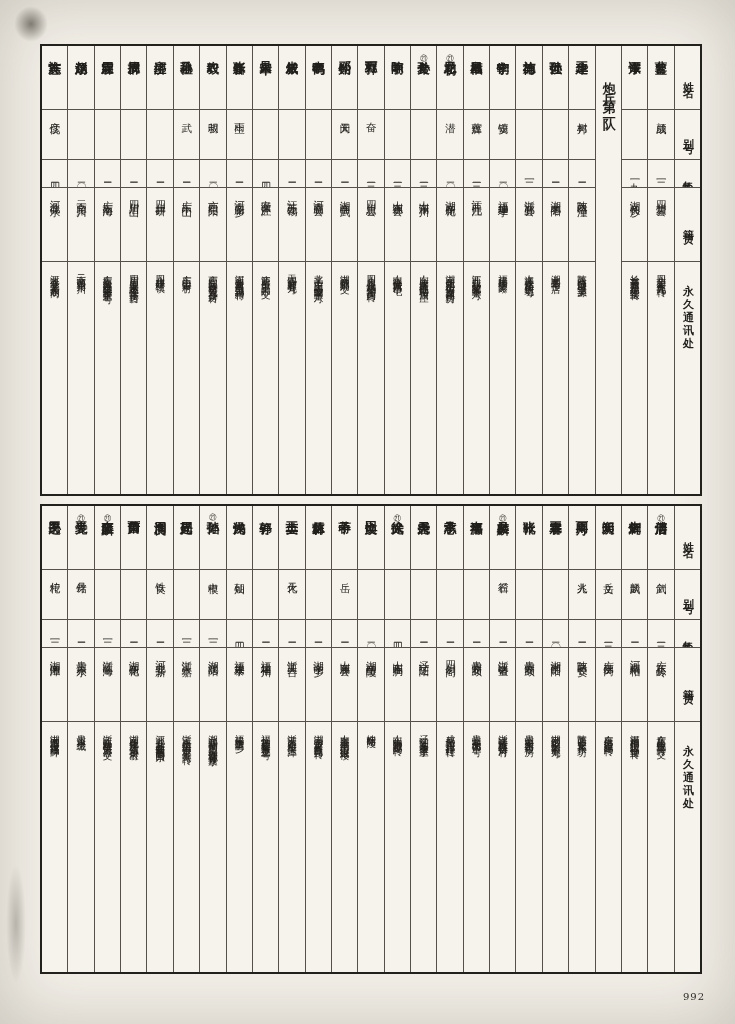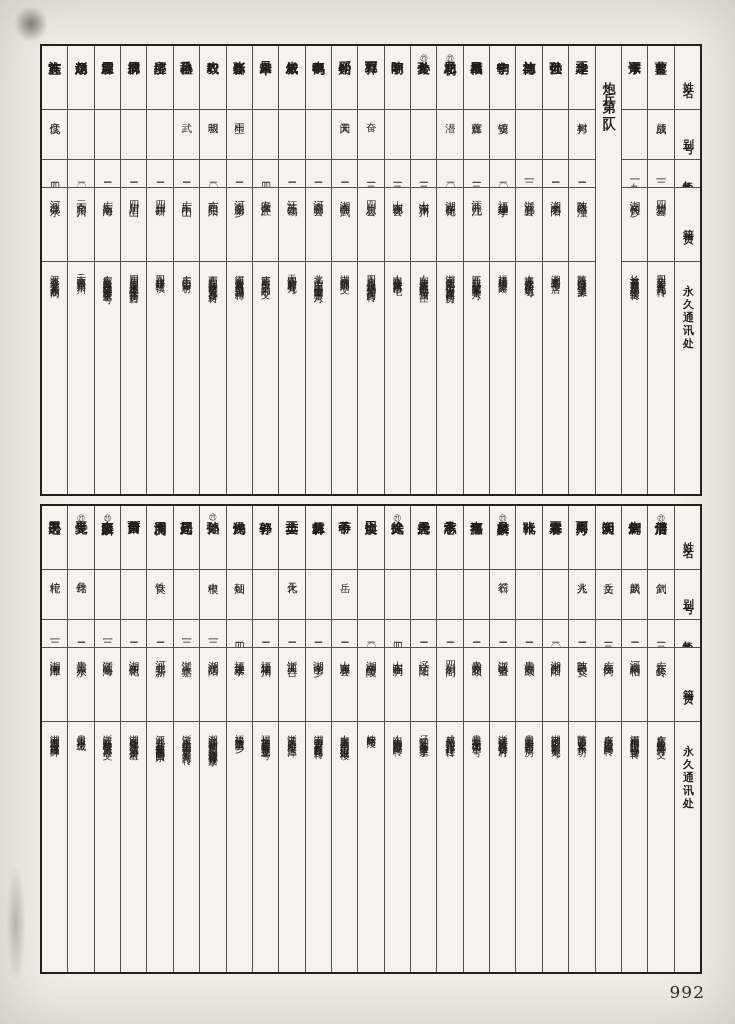--- a/index.html
+++ b/index.html
@@ -46,7 +46,7 @@
   .col.section .cell.sec { flex:1 1 auto; border-bottom:none; padding-top:26px; justify-content:flex-start; }
   .col.section .vtext { font-size:13px; font-weight:700; letter-spacing:9px; }
 
-  .pageno { position:absolute; right:30px; bottom:22px; font-size:17px; letter-spacing:1px; color:#2c2a25;margin-left:28px; }
+  .pageno { position:absolute; right:30px; bottom:22px; font-size:10px; letter-spacing:1px; color:#2c2a25;margin-left:28px; }
 </style>
 </head>
 <body>

